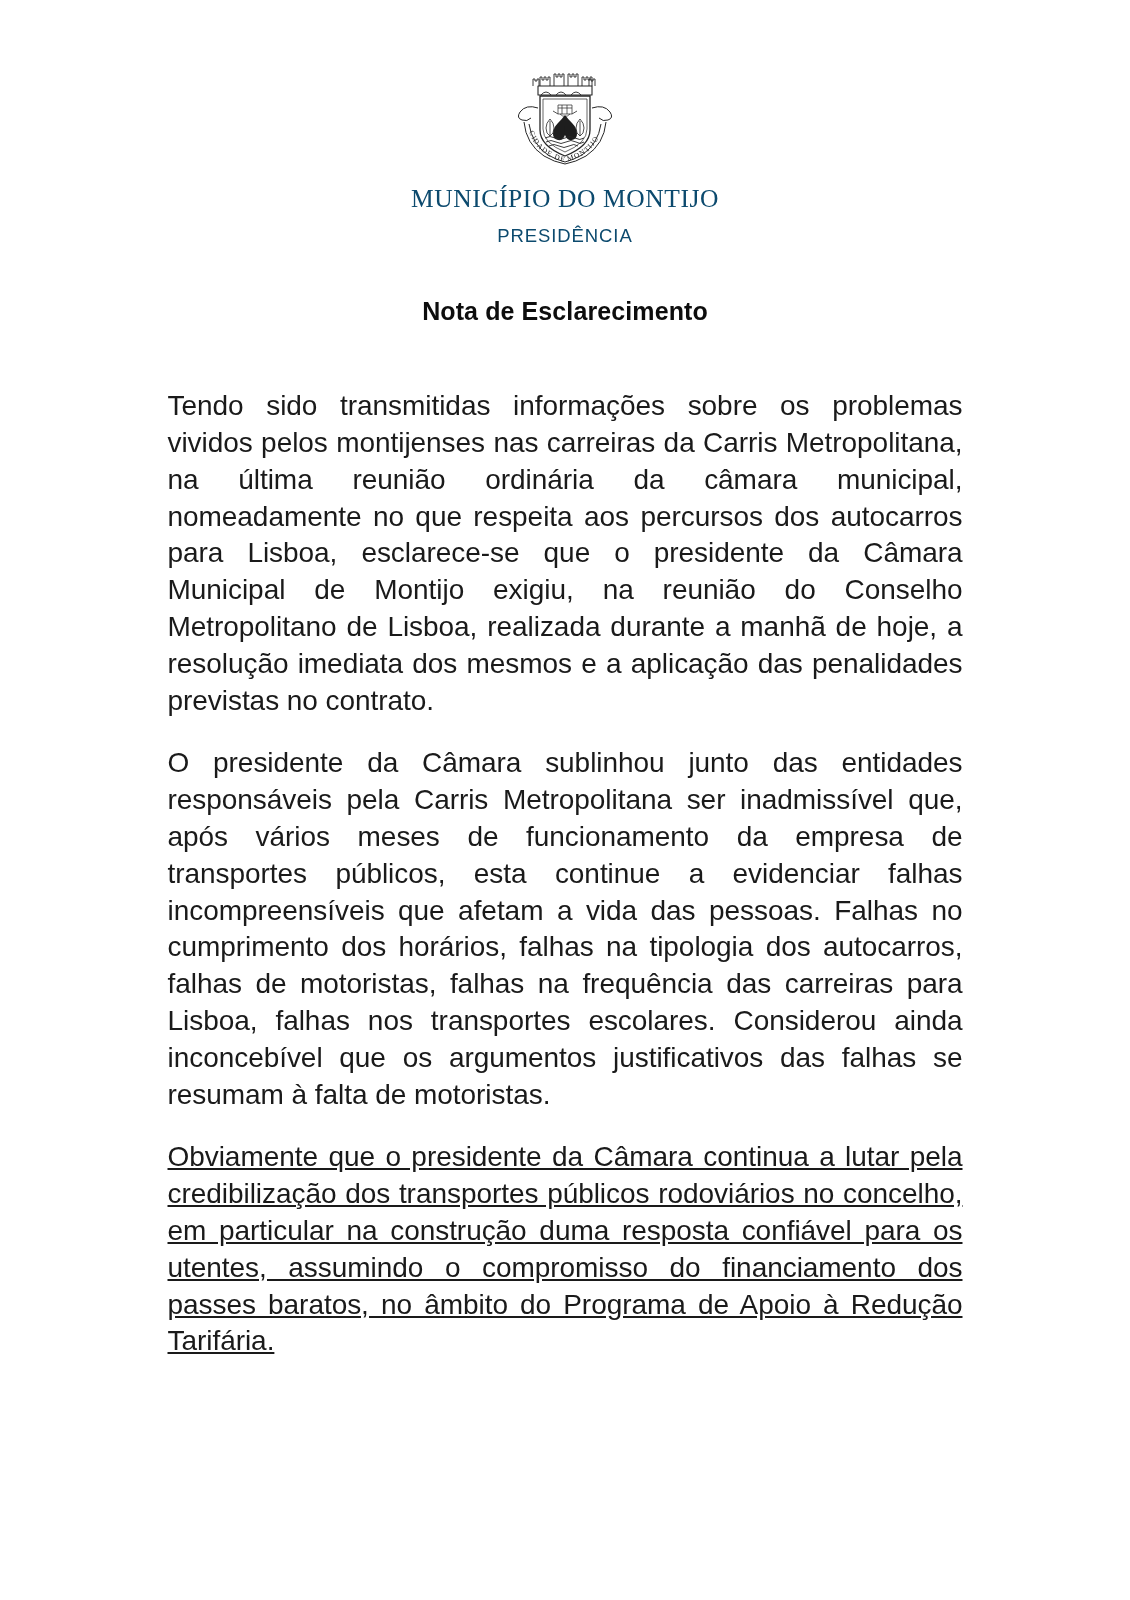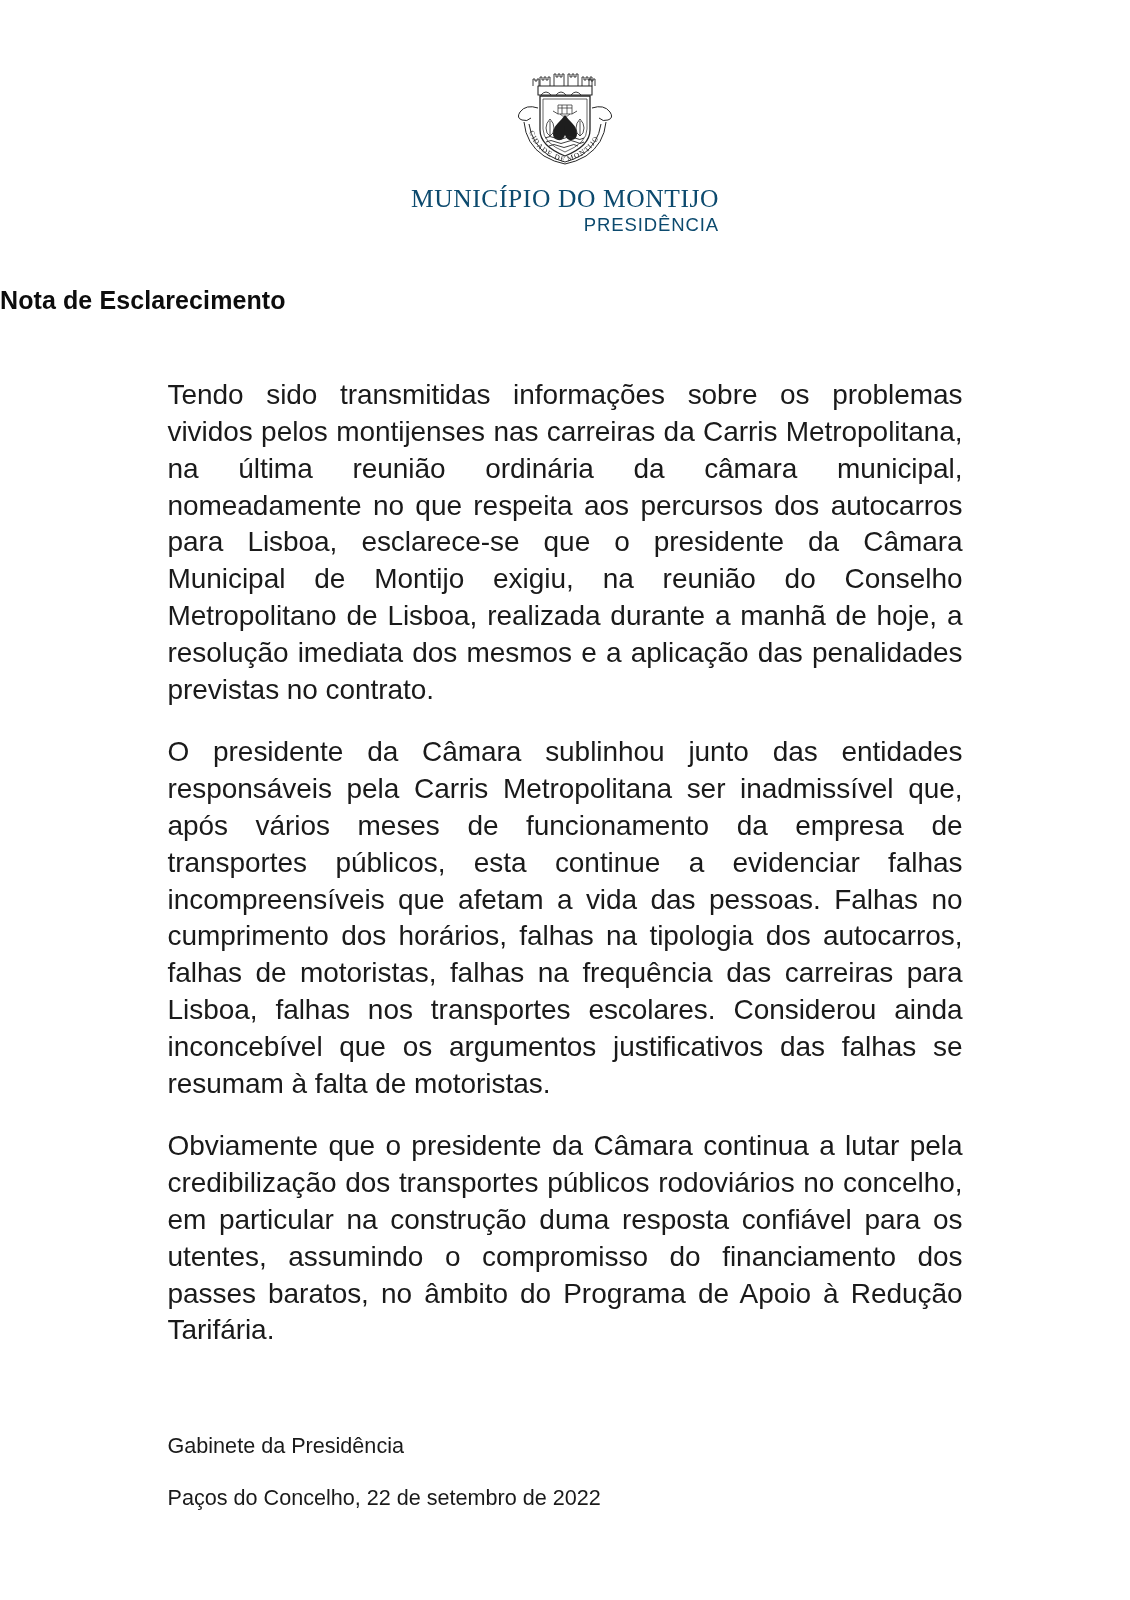--- a/index.html
+++ b/index.html
@@ -60,8 +60,7 @@
     font-size: 18.5px;
     letter-spacing: 0.9px;
     font-weight: 400;
-    margin-top: 2px;
-    text-align: right;
+    margin-top: 13px;
   }
 
   

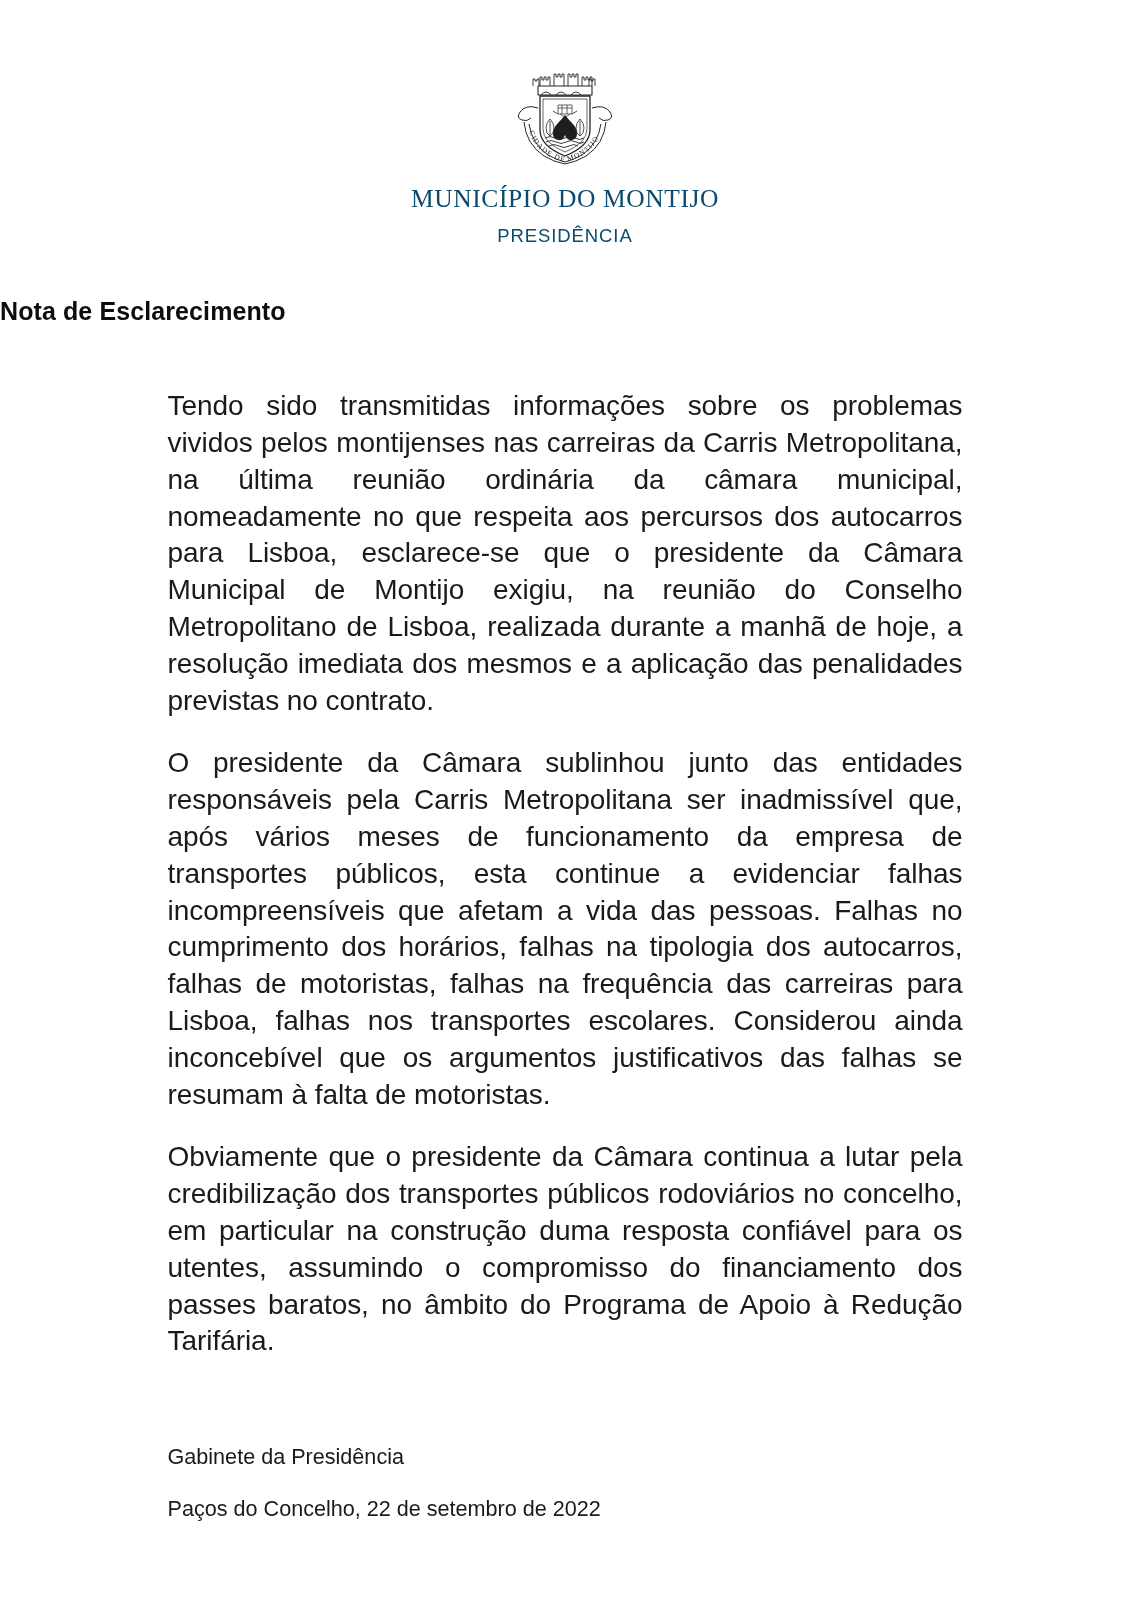--- a/index.html
+++ b/index.html
@@ -66,7 +66,7 @@
   
   .doc-title {
     margin: 52px 0 0 0;
-    text-align: left;
+    text-align: center;
     font-size: 25px;
     font-weight: bold;
     letter-spacing: 0.1px;

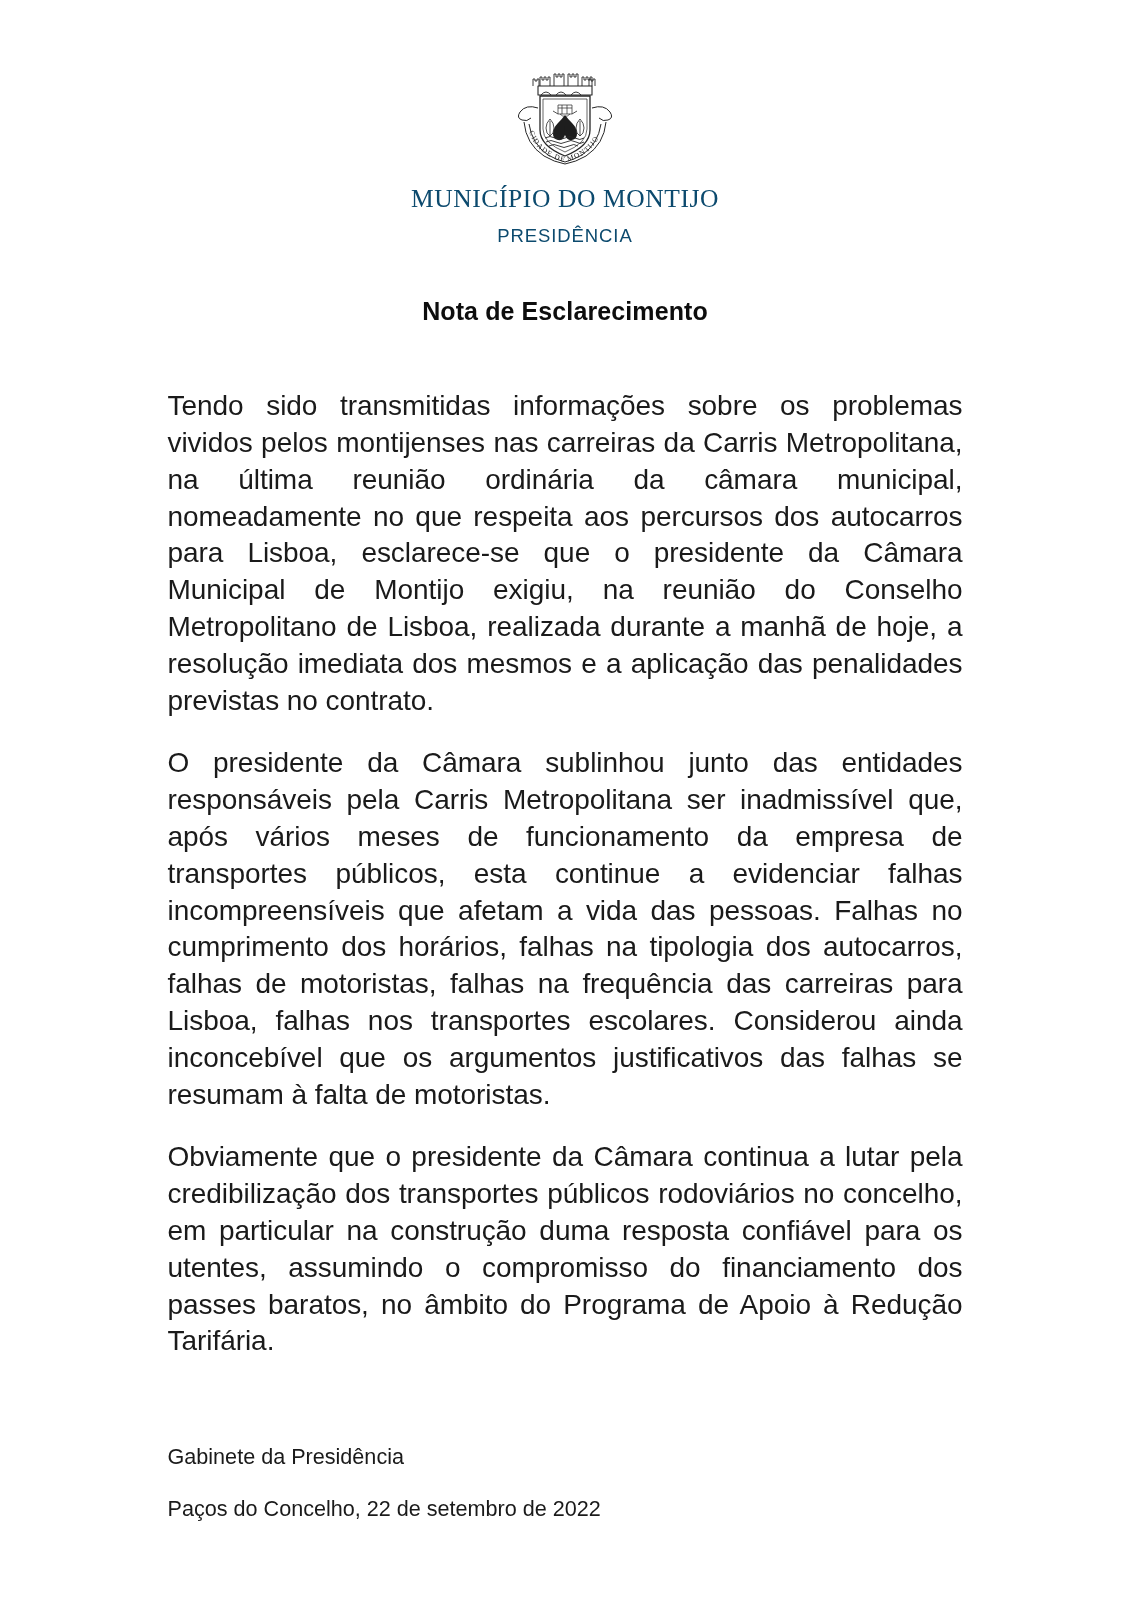--- a/index.html
+++ b/index.html
@@ -90,7 +90,7 @@
     font-stretch: condensed;
     letter-spacing: -0.05px;
   }
-  .para:last-of-type { margin-bottom: 16px; }
+  .para:last-of-type { margin-bottom: 8px; text-decoration: underline; }
 
   
   .signature {

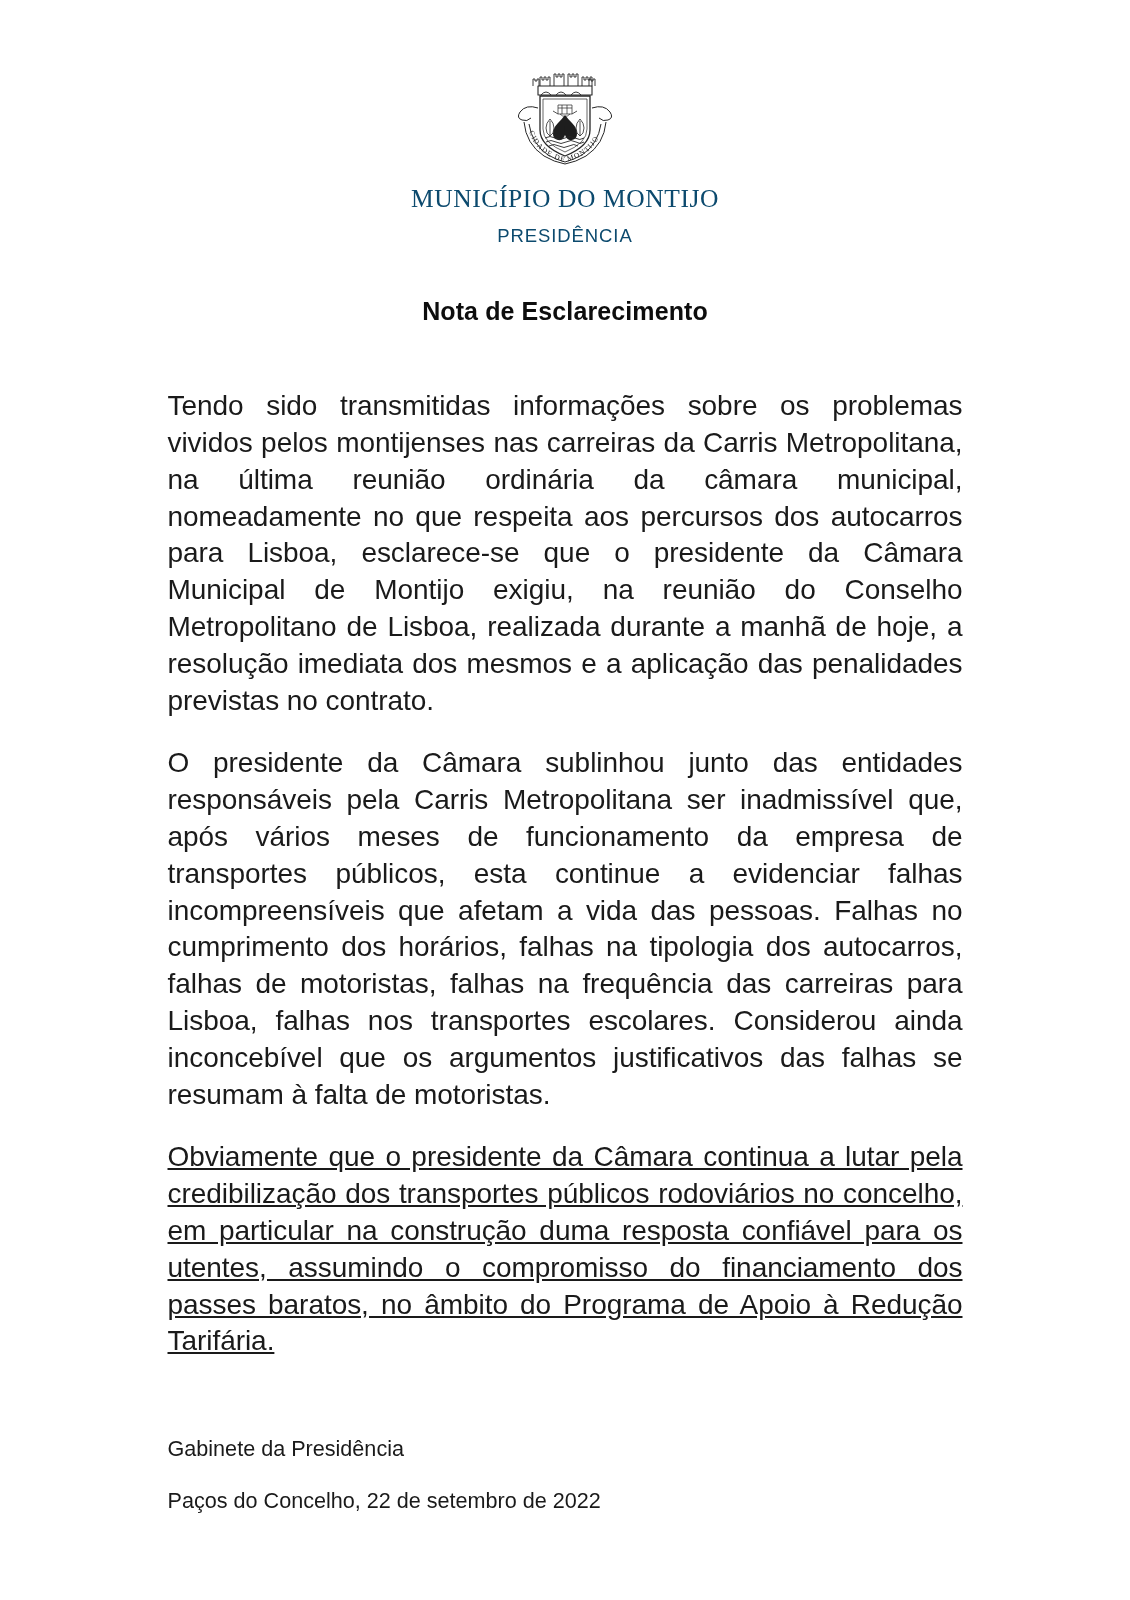--- a/index.html
+++ b/index.html
@@ -185,10 +185,6 @@
     <p class="para">Obviamente que o presidente da Câmara continua a lutar pela credibilização dos transportes públicos rodoviários no concelho, em particular na construção duma resposta confiável para os utentes, assumindo o compromisso do financiamento dos passes baratos, no âmbito do Programa de Apoio à Redução Tarifária.</p>
   </main>
 
-  <footer class="signature">
-    <p class="sig-line">Gabinete da Presidência</p>
-    <p class="sig-line">Paços do Concelho, 22 de setembro de 2022</p>
-  </footer>
 
 </div>
 

